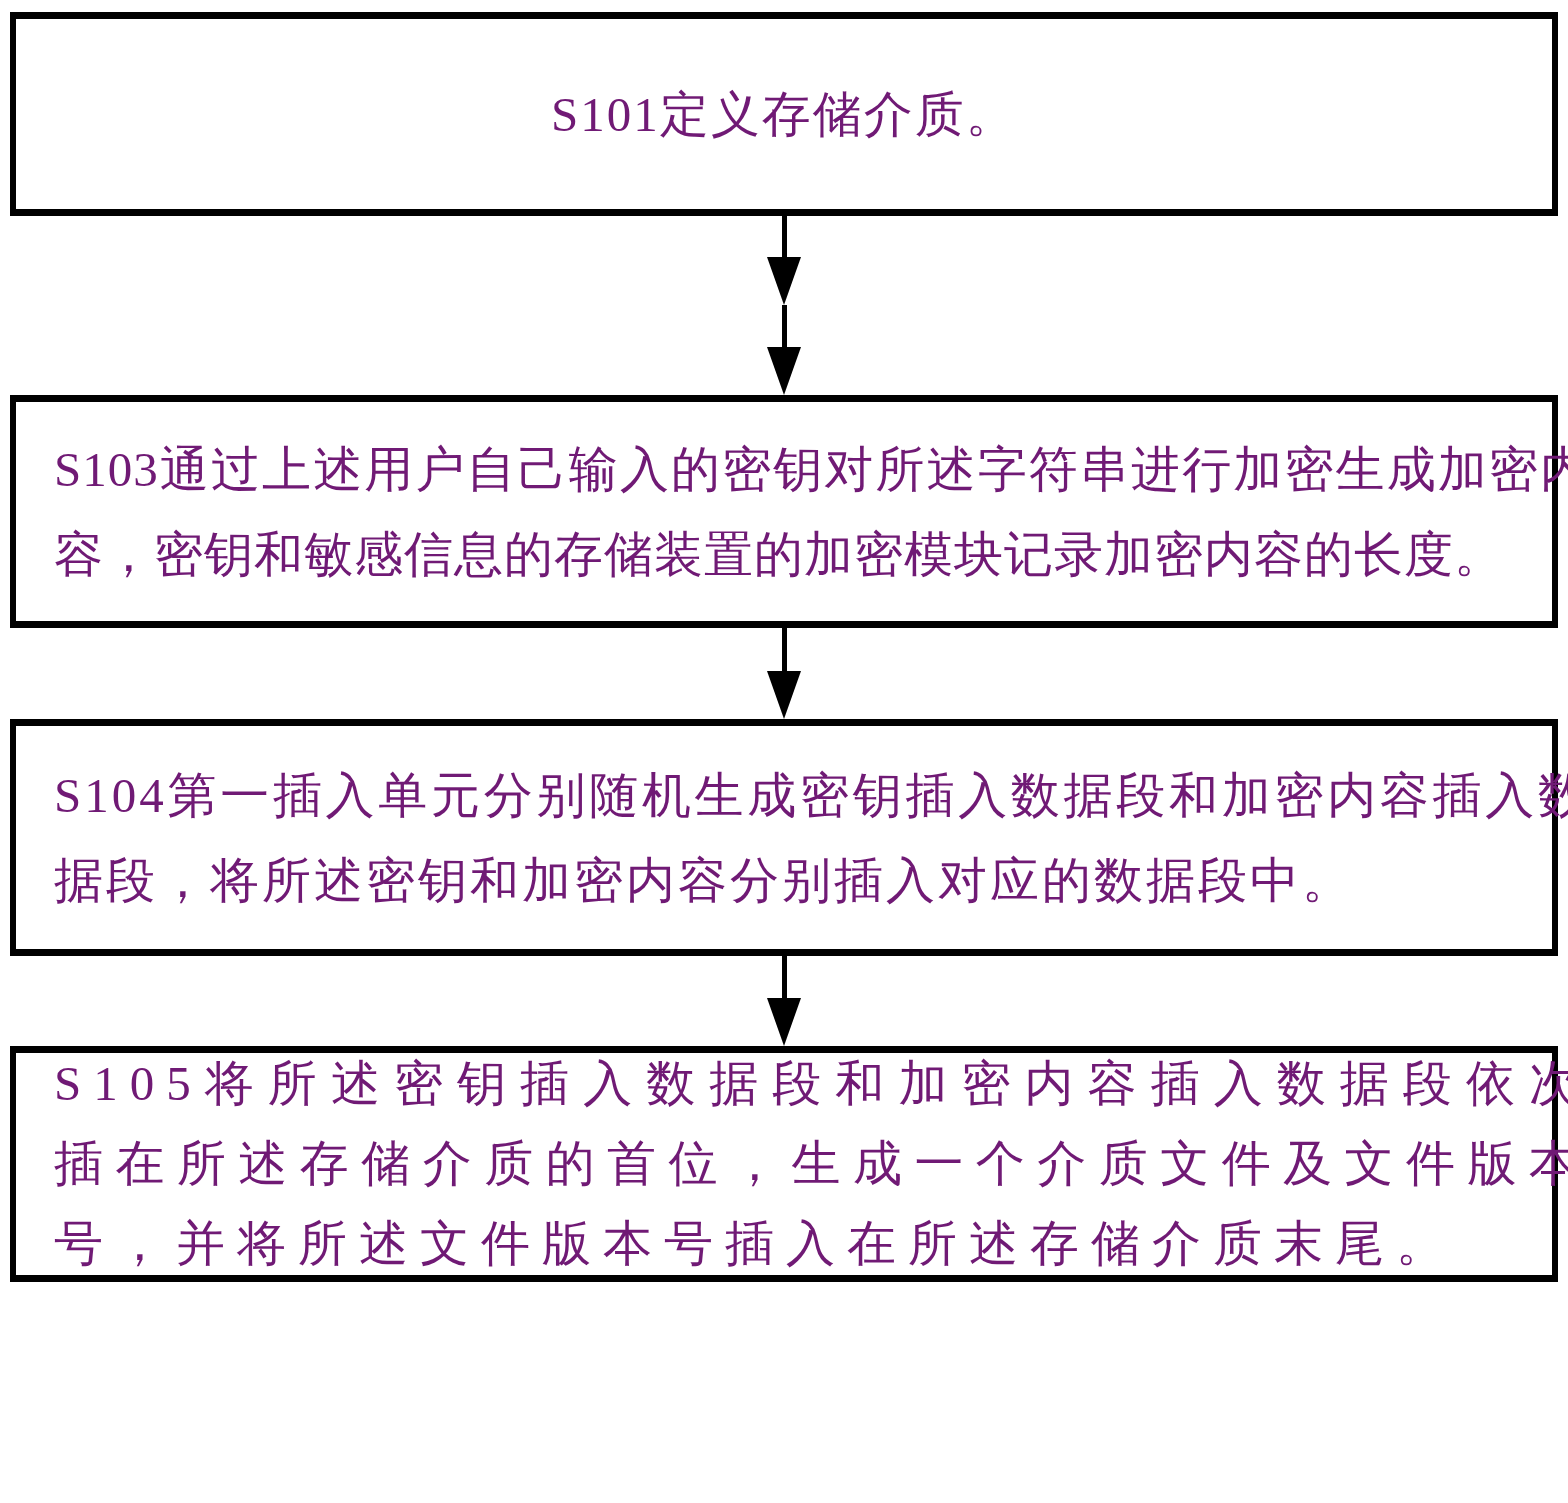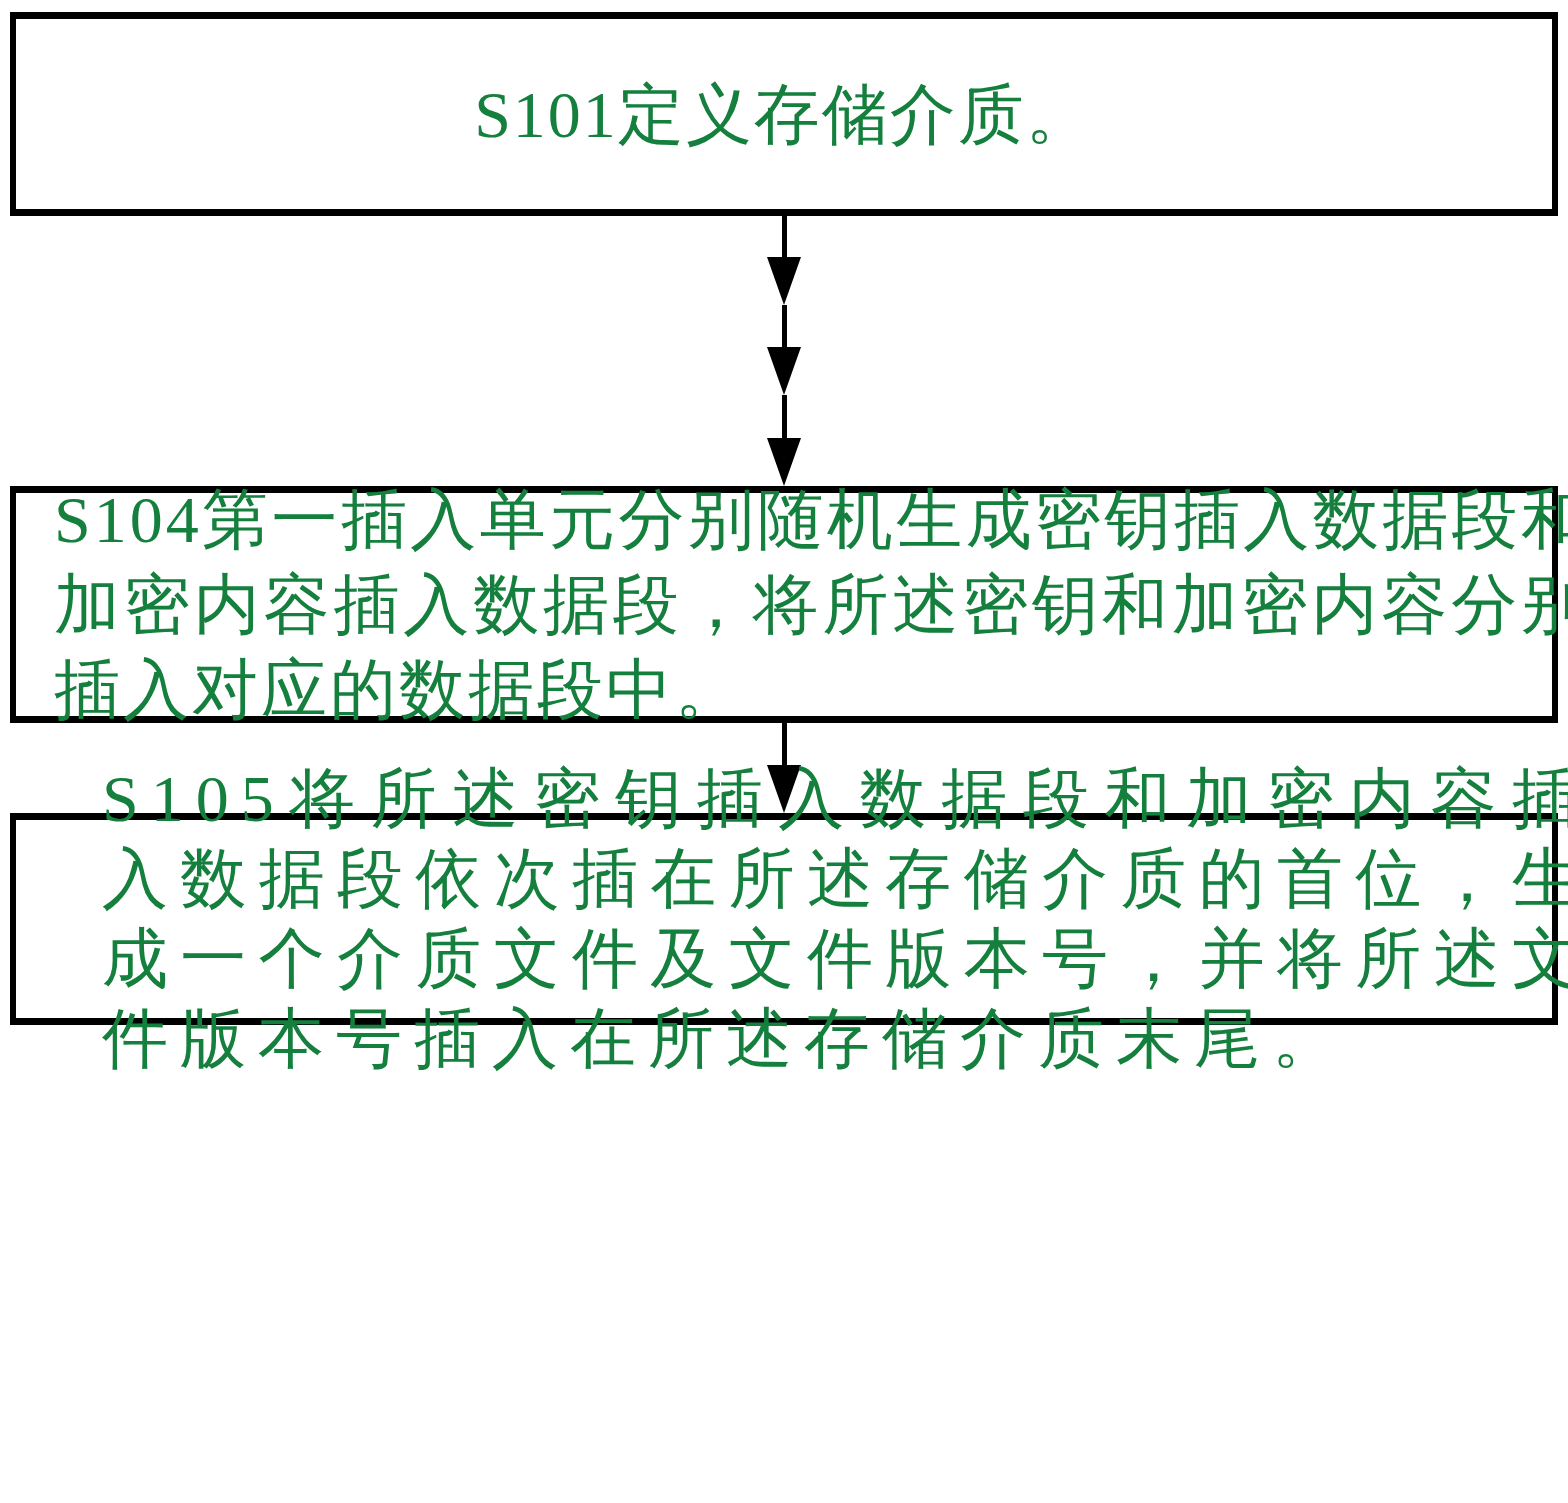--- a/index.html
+++ b/index.html
@@ -34,11 +34,11 @@
   .box-text {
     display: block;
     width: 100%;
-    font-size: 66px;
+    font-size: 49px;
     line-height: 85px;
     text-align: justify;
     text-justify: inter-character;
-    color: #15803d;
+    color: #701a75;
   }
   .pad { padding: 0 38px; }
   .b1 { height: 204px; }

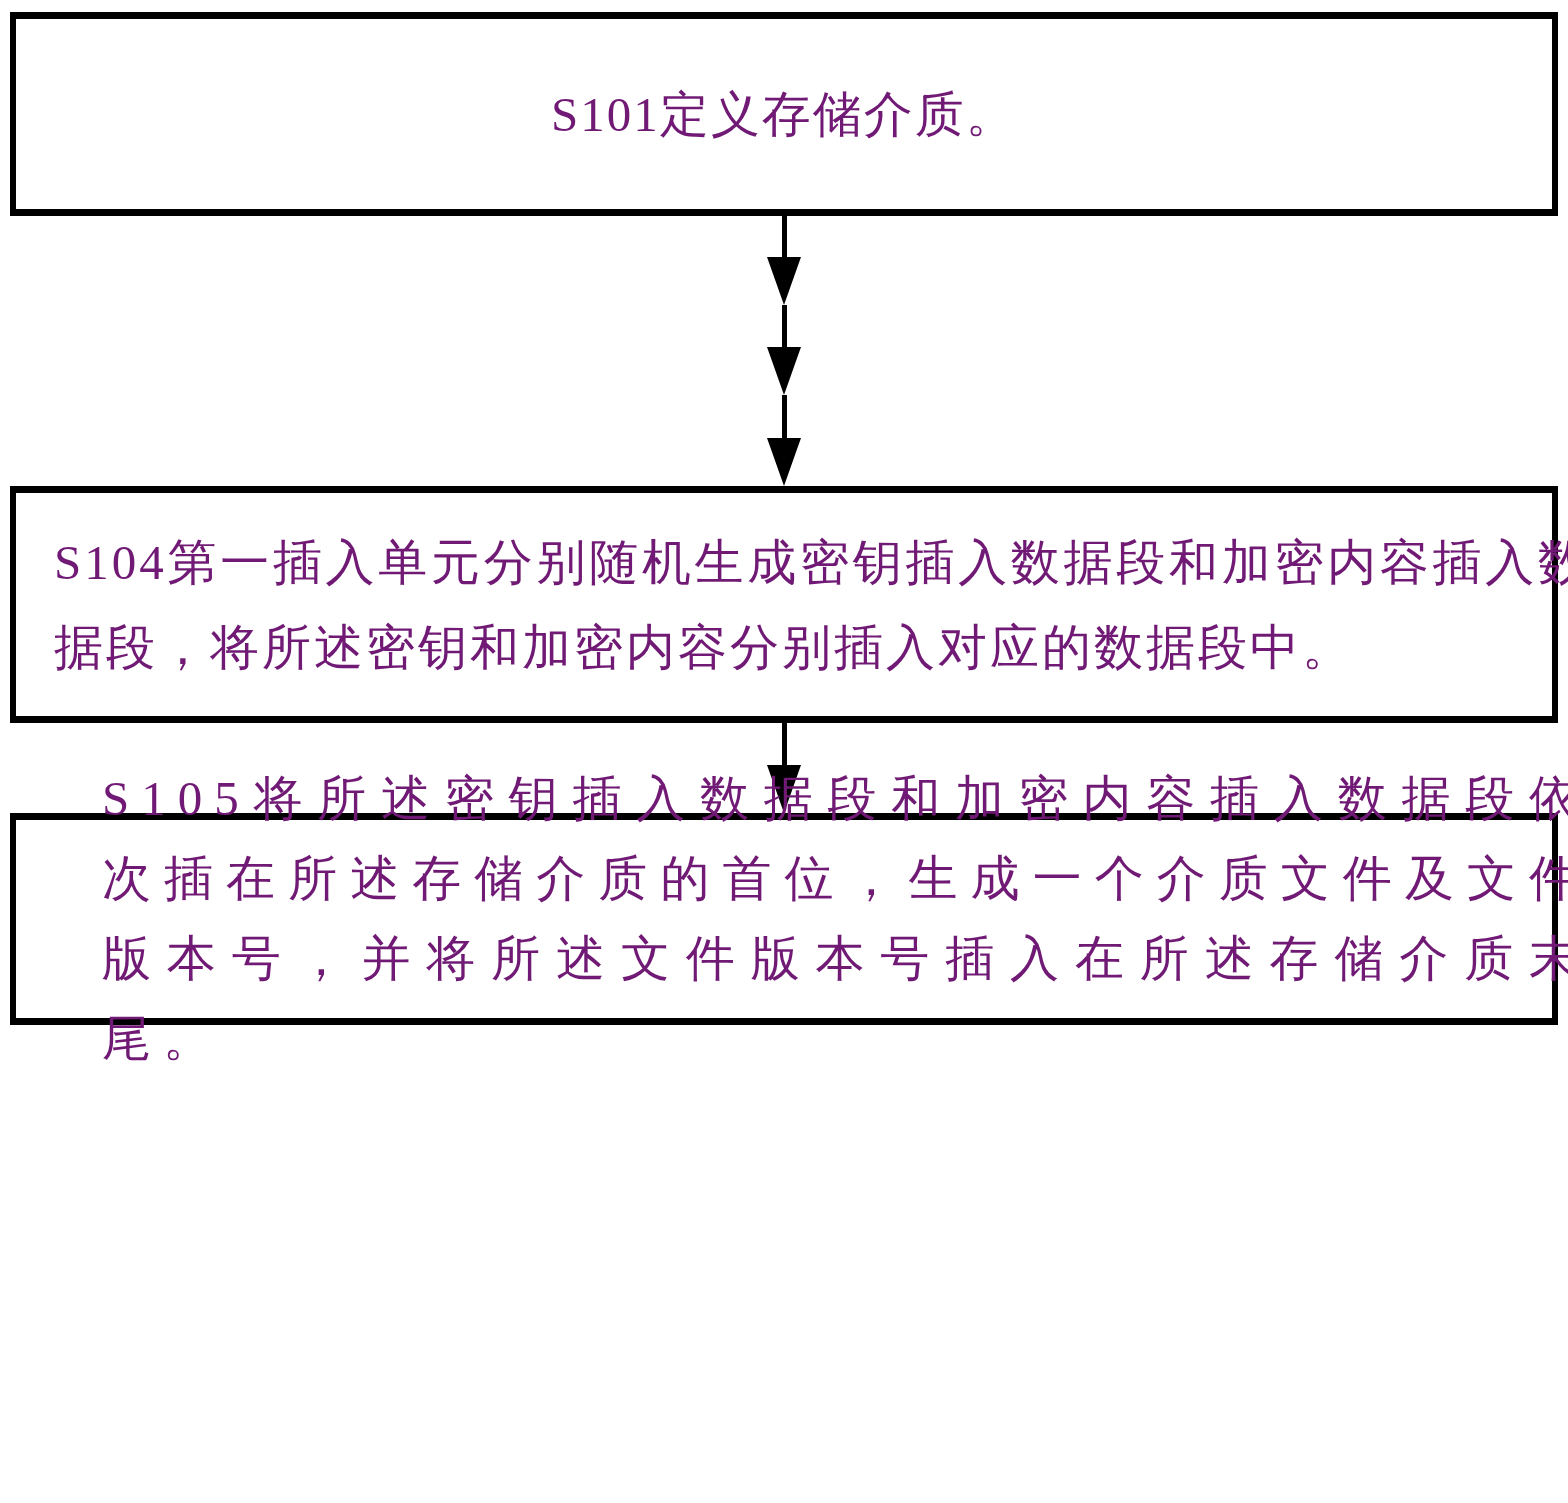--- a/index.html
+++ b/index.html
@@ -94,6 +94,9 @@
     <div class="head"></div>
   </div>
 
+  <div class="box b3">
+    <span class="box-text pad">S103通过上述用户自己输入的密钥对所述字符串进行加密生成加密内容，密钥和敏感信息的存储装置的加密模块记录加密内容的长度。</span>
+  </div>
 
   <div class="arrow a3">
     <div class="stem"></div>

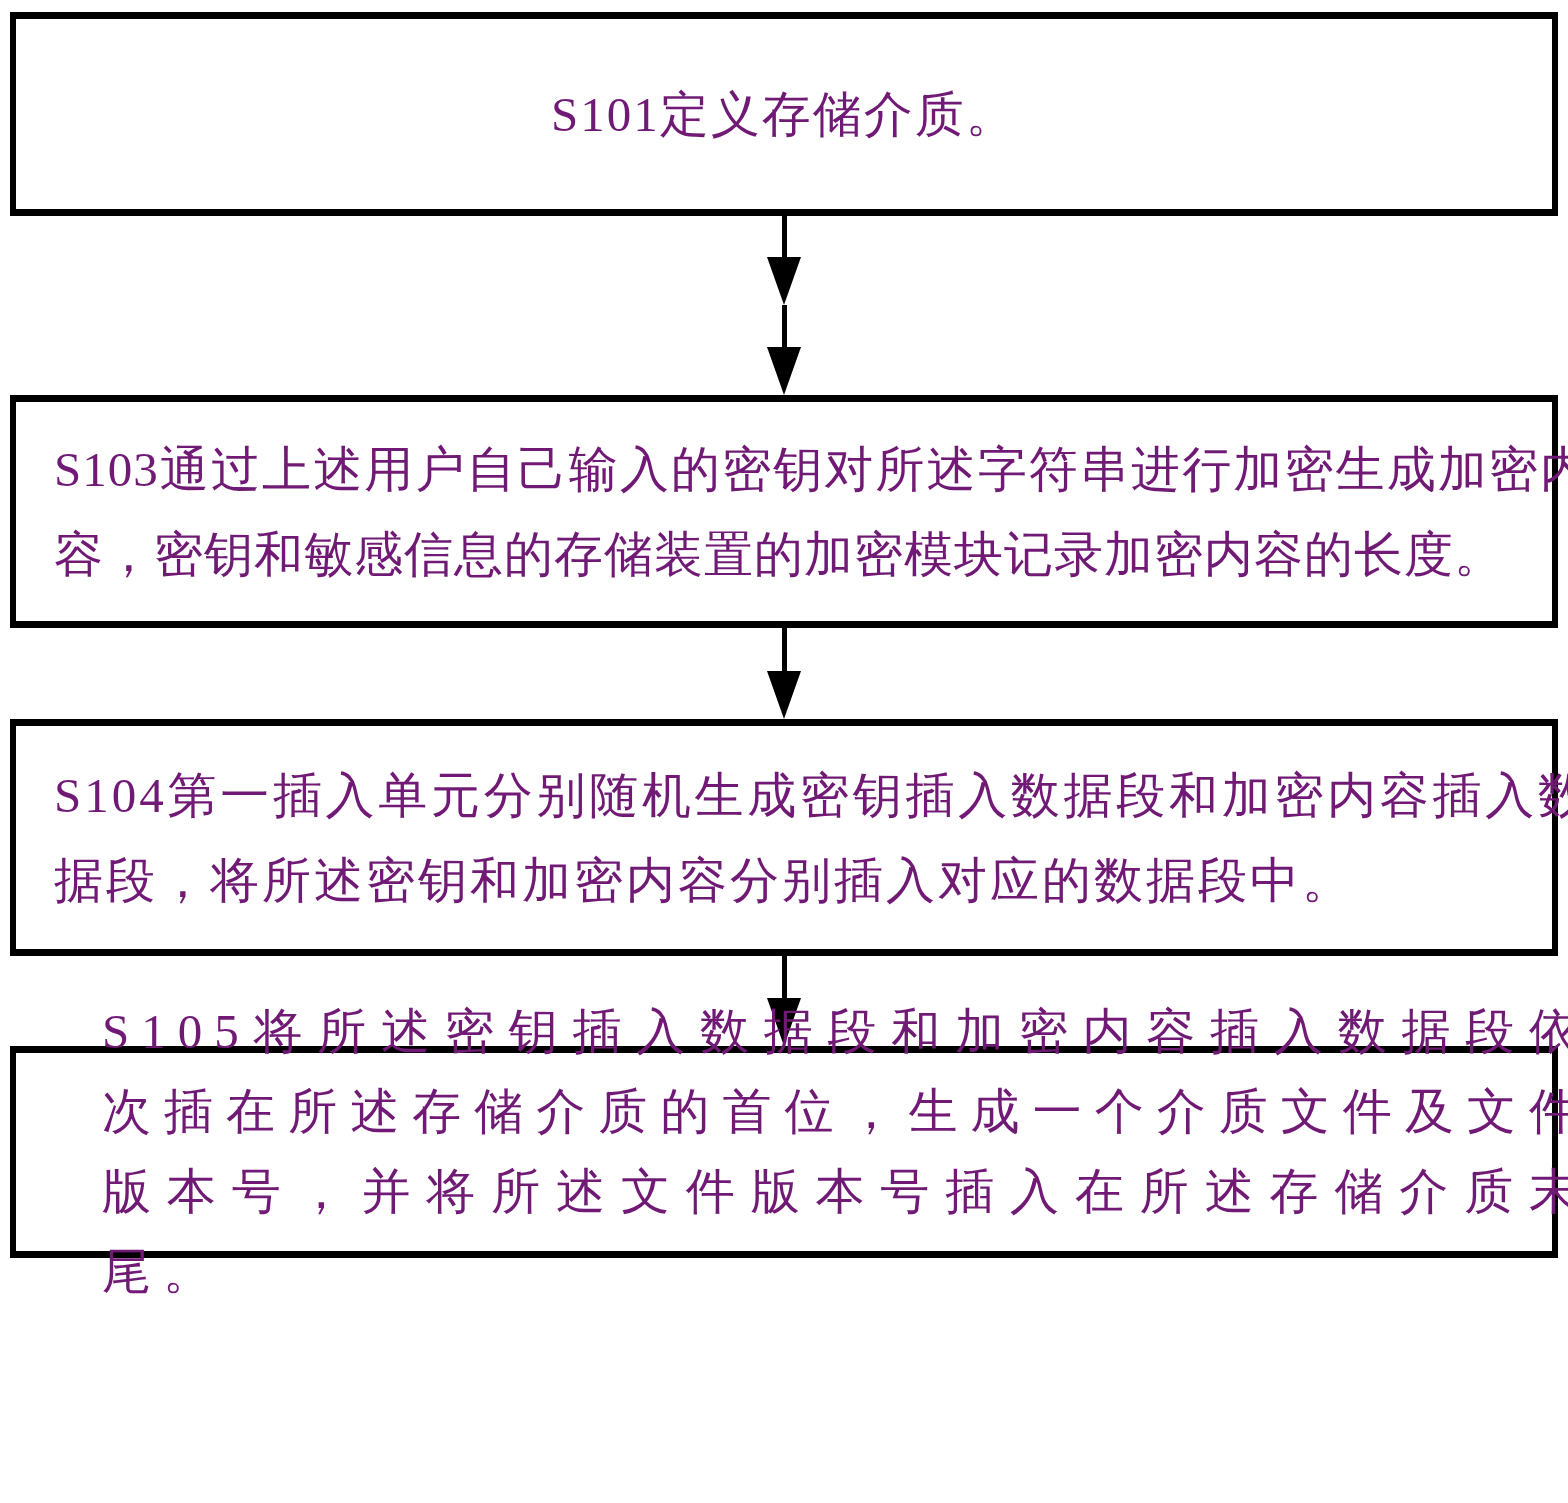--- a/index.html
+++ b/index.html
@@ -49,7 +49,7 @@
   .b3 .box-text { letter-spacing: 1px; }
   .b4 { height: 237px; }
   .b4 .box-text { letter-spacing: 3px; }
-  .b5 { height: 212px; padding-left: 48px; }
+  .b5 { height: 236px; }
   .b5 .box-text { letter-spacing: 12px; line-height: 80px; }
   .arrow {
     display: flex;

